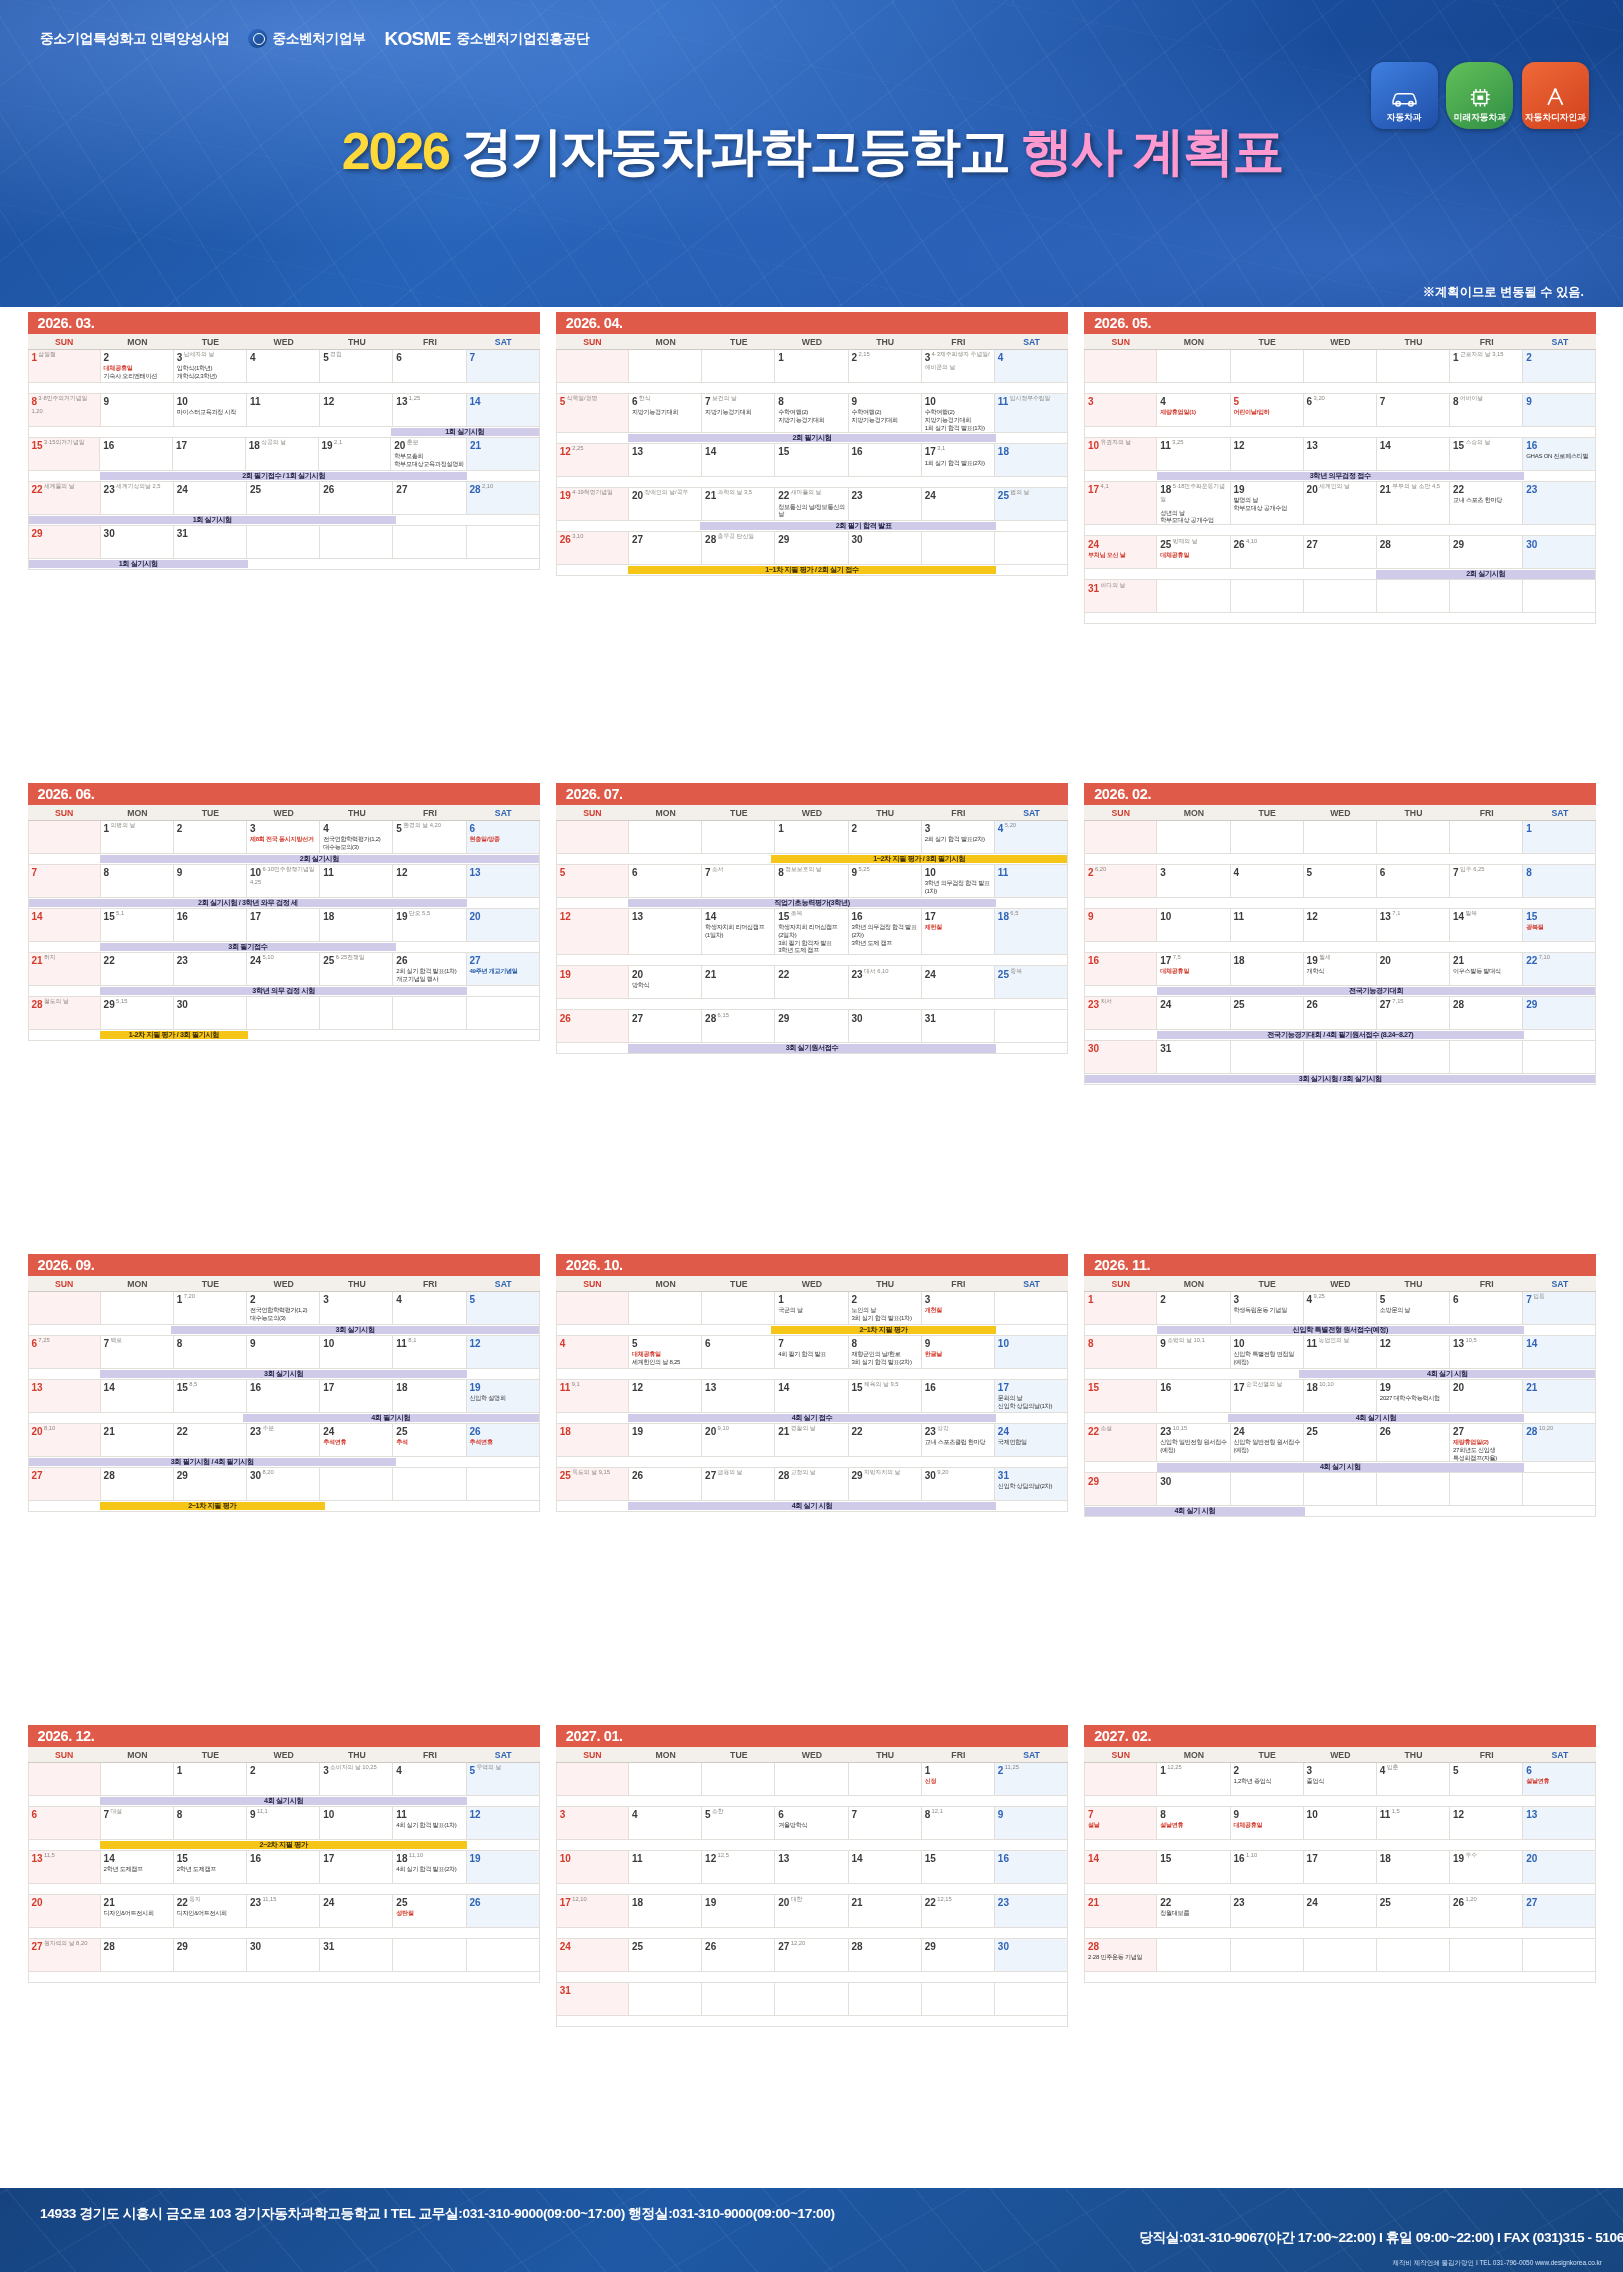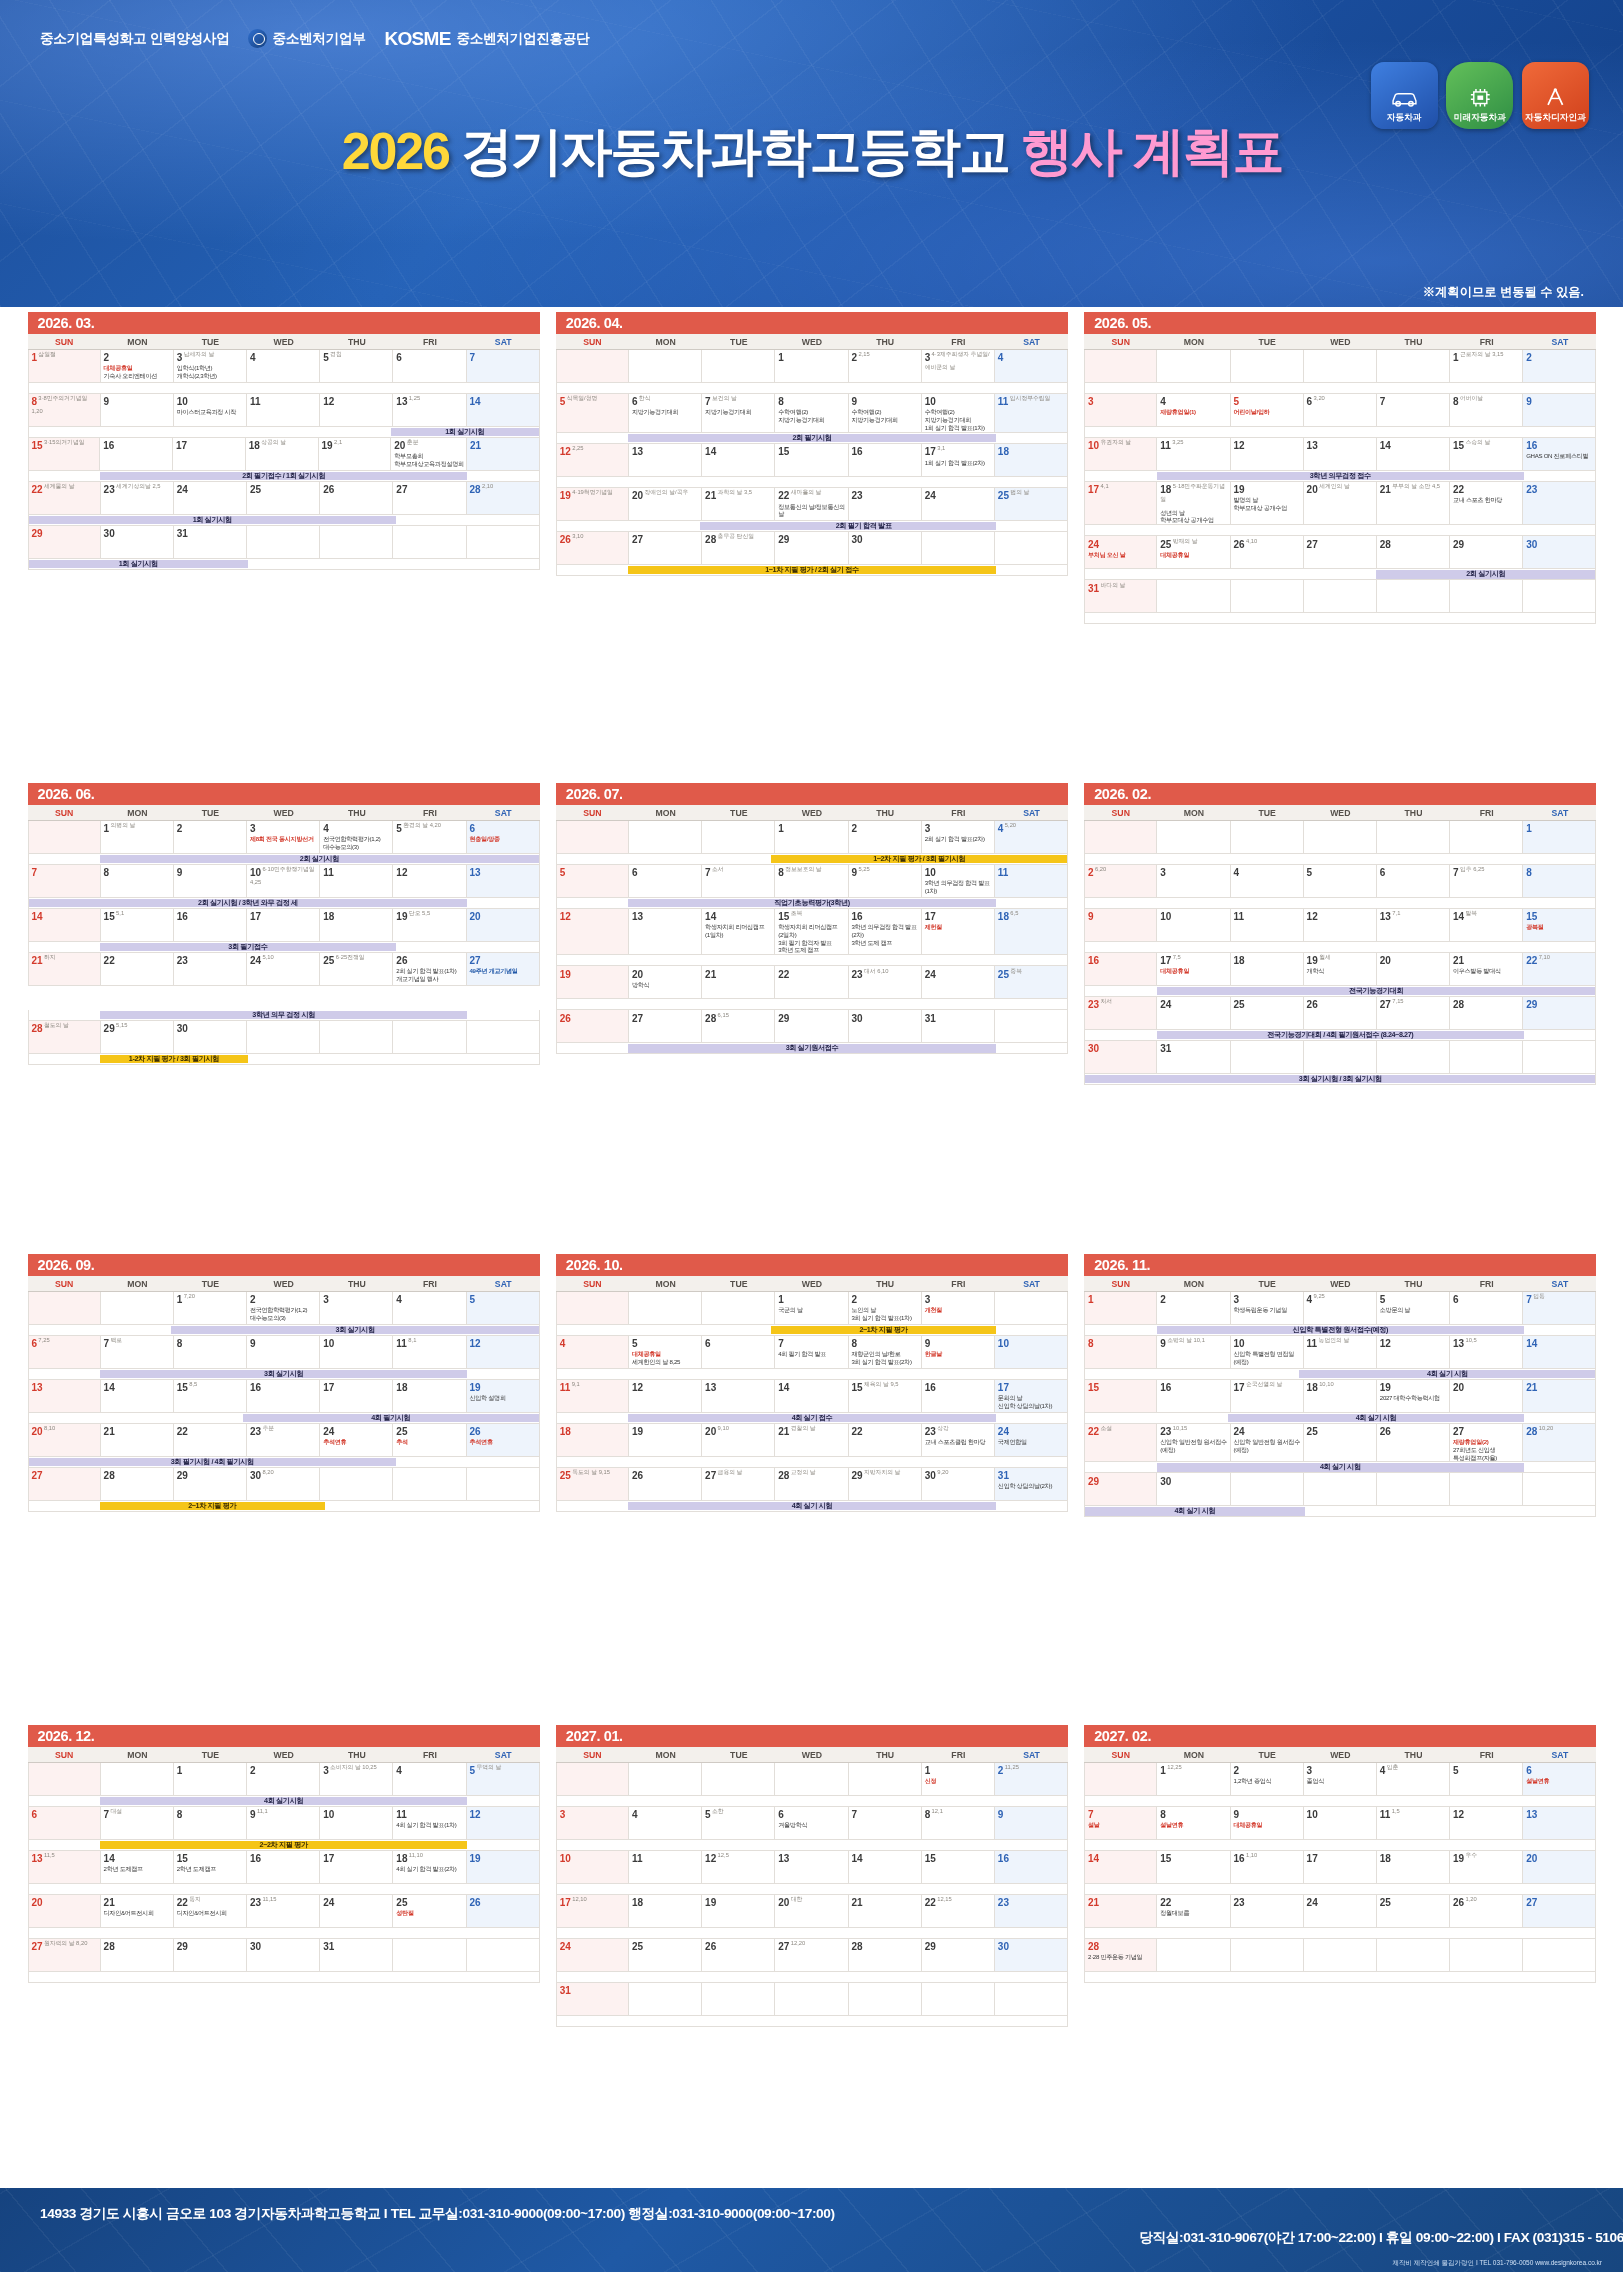--- a/index.html
+++ b/index.html
@@ -571,7 +571,7 @@
             <div class="day"><span class="dnum">26</span><span class="ev">2회 실기 합격 발표(1차)</span><span class="ev">개교기념일 행사</span></div>
             <div class="day"><span class="dnum blue">27</span><span class="ev blue">49주년 개교기념일</span></div>
           </div>
-          <div class="bar bar-lav" style="height: 11px; margin-top: 24px;">
+          <div class="bar bar-lav" style="height: 11px;">
             <div class="bar-inner" style="left: 14%; right: 14%;">3학년 의무 검정 시험</div>
           </div>
         </div>

